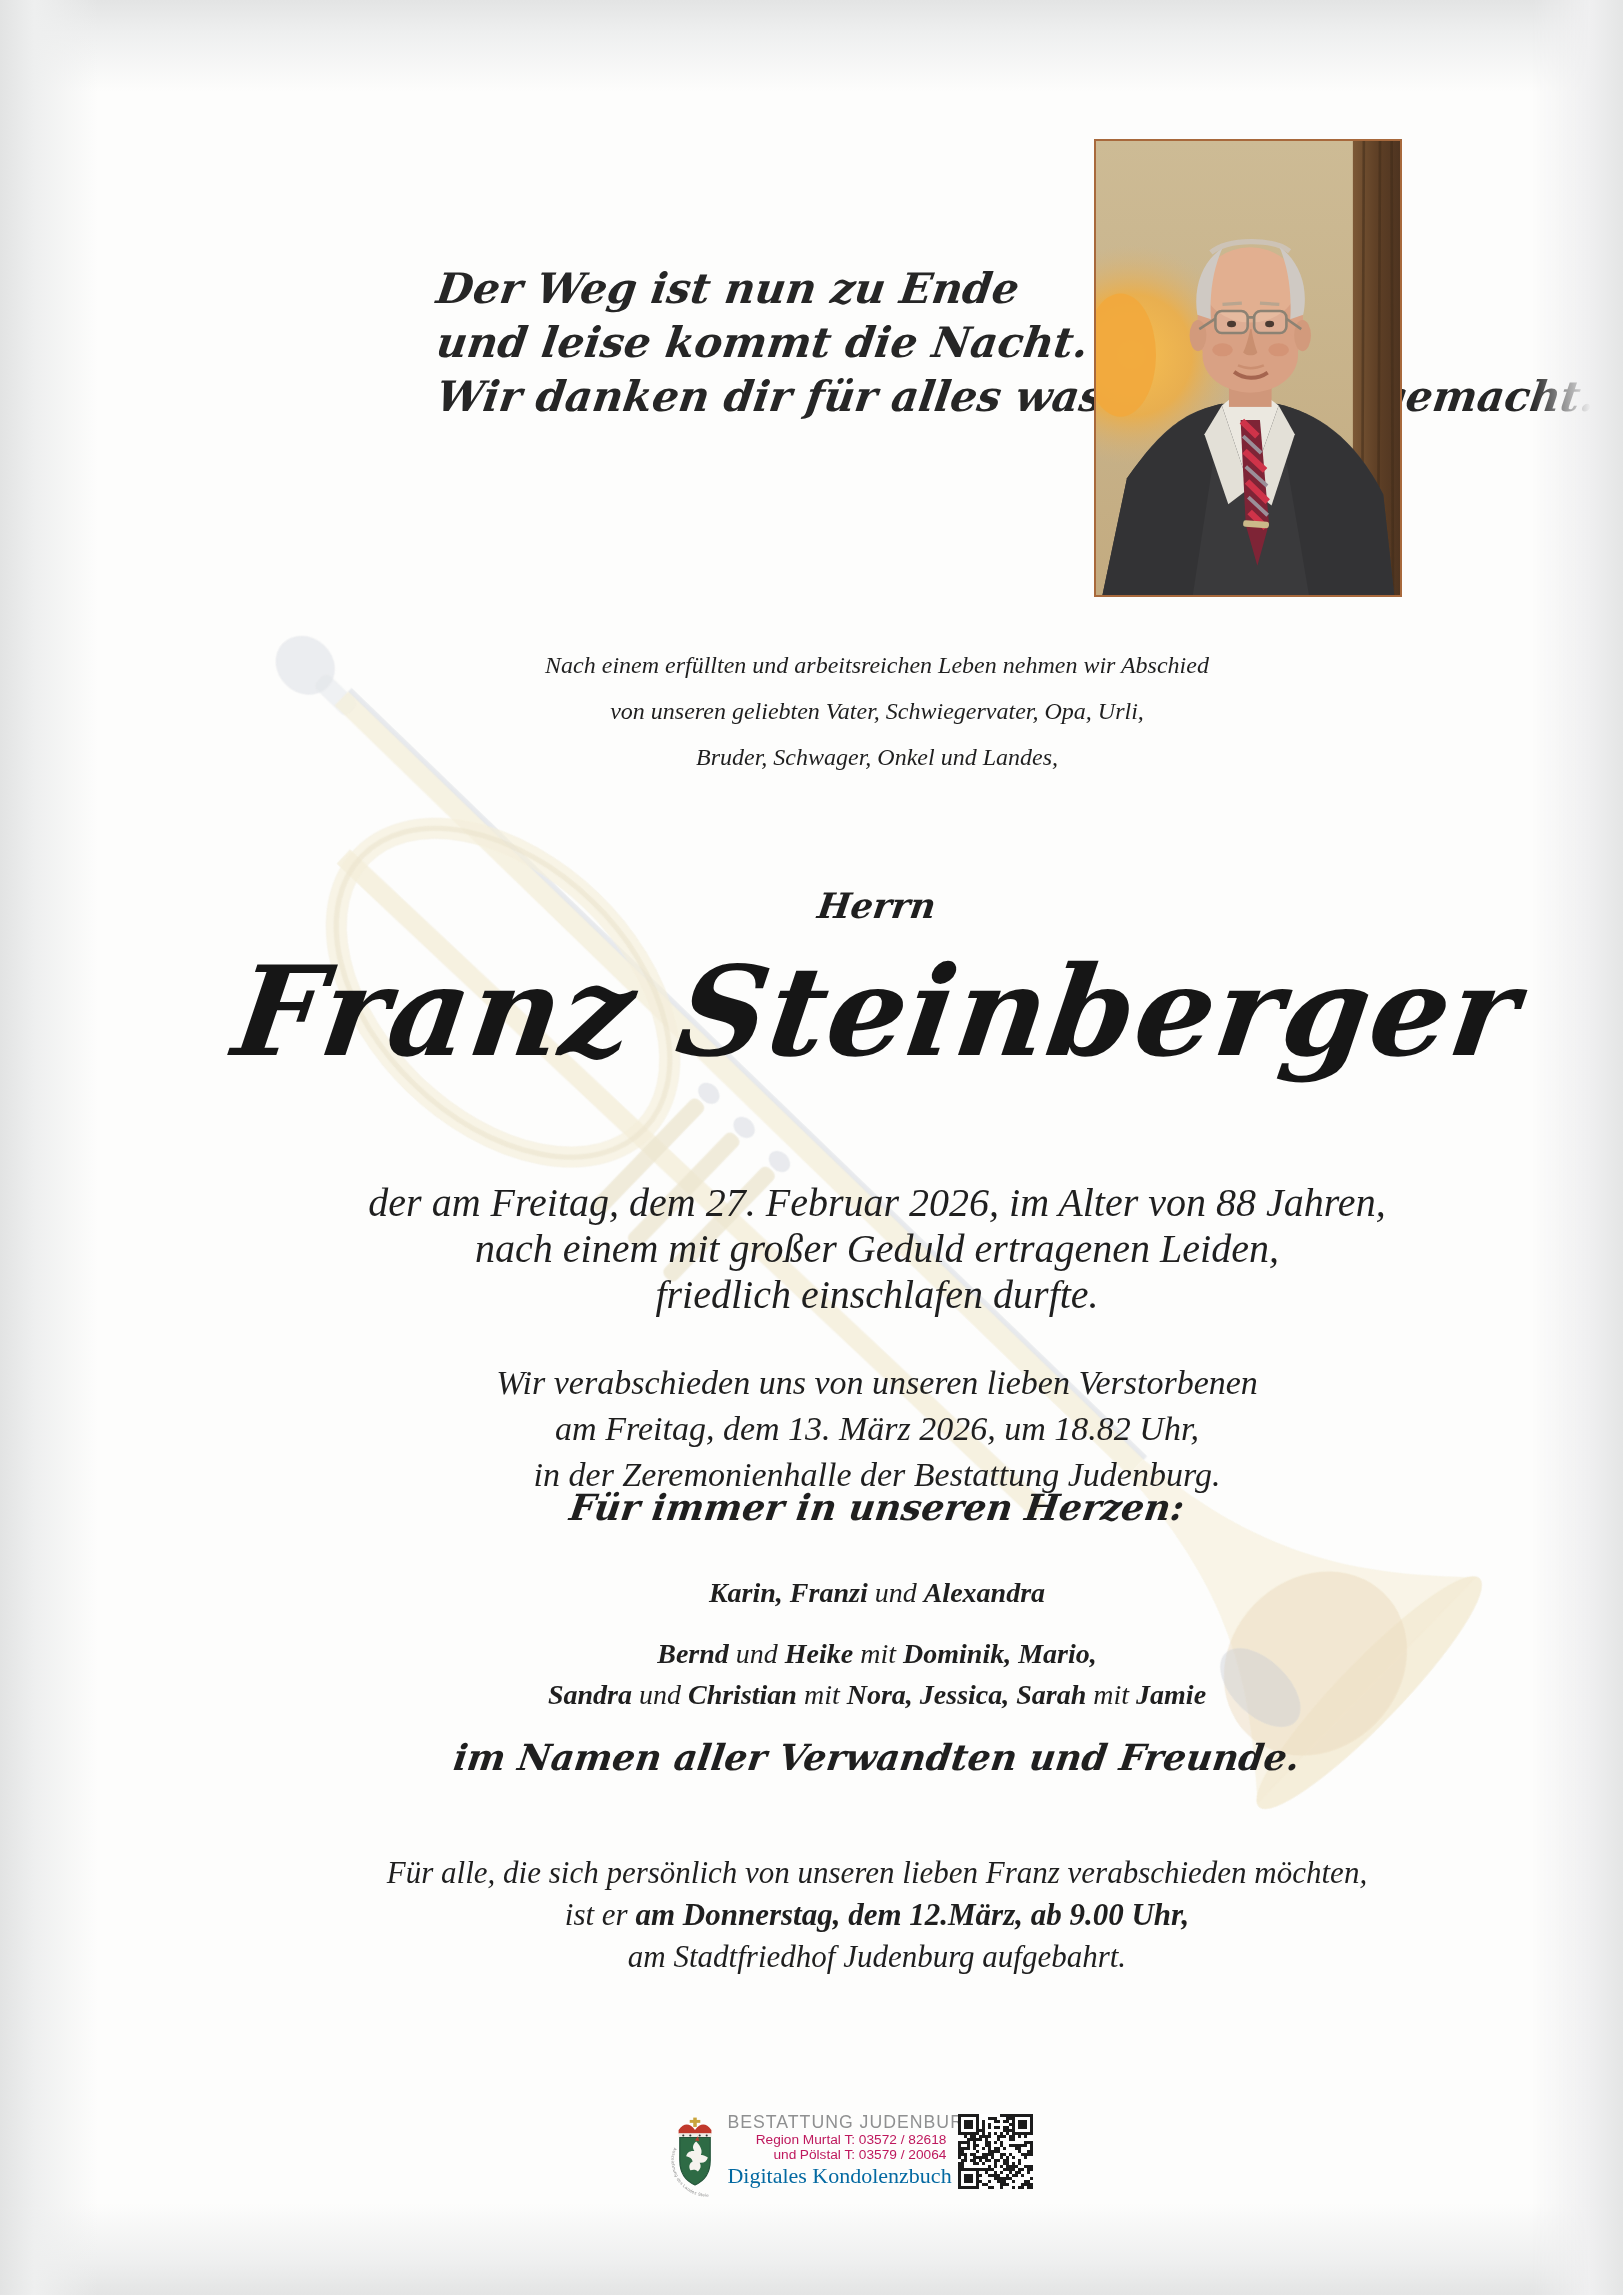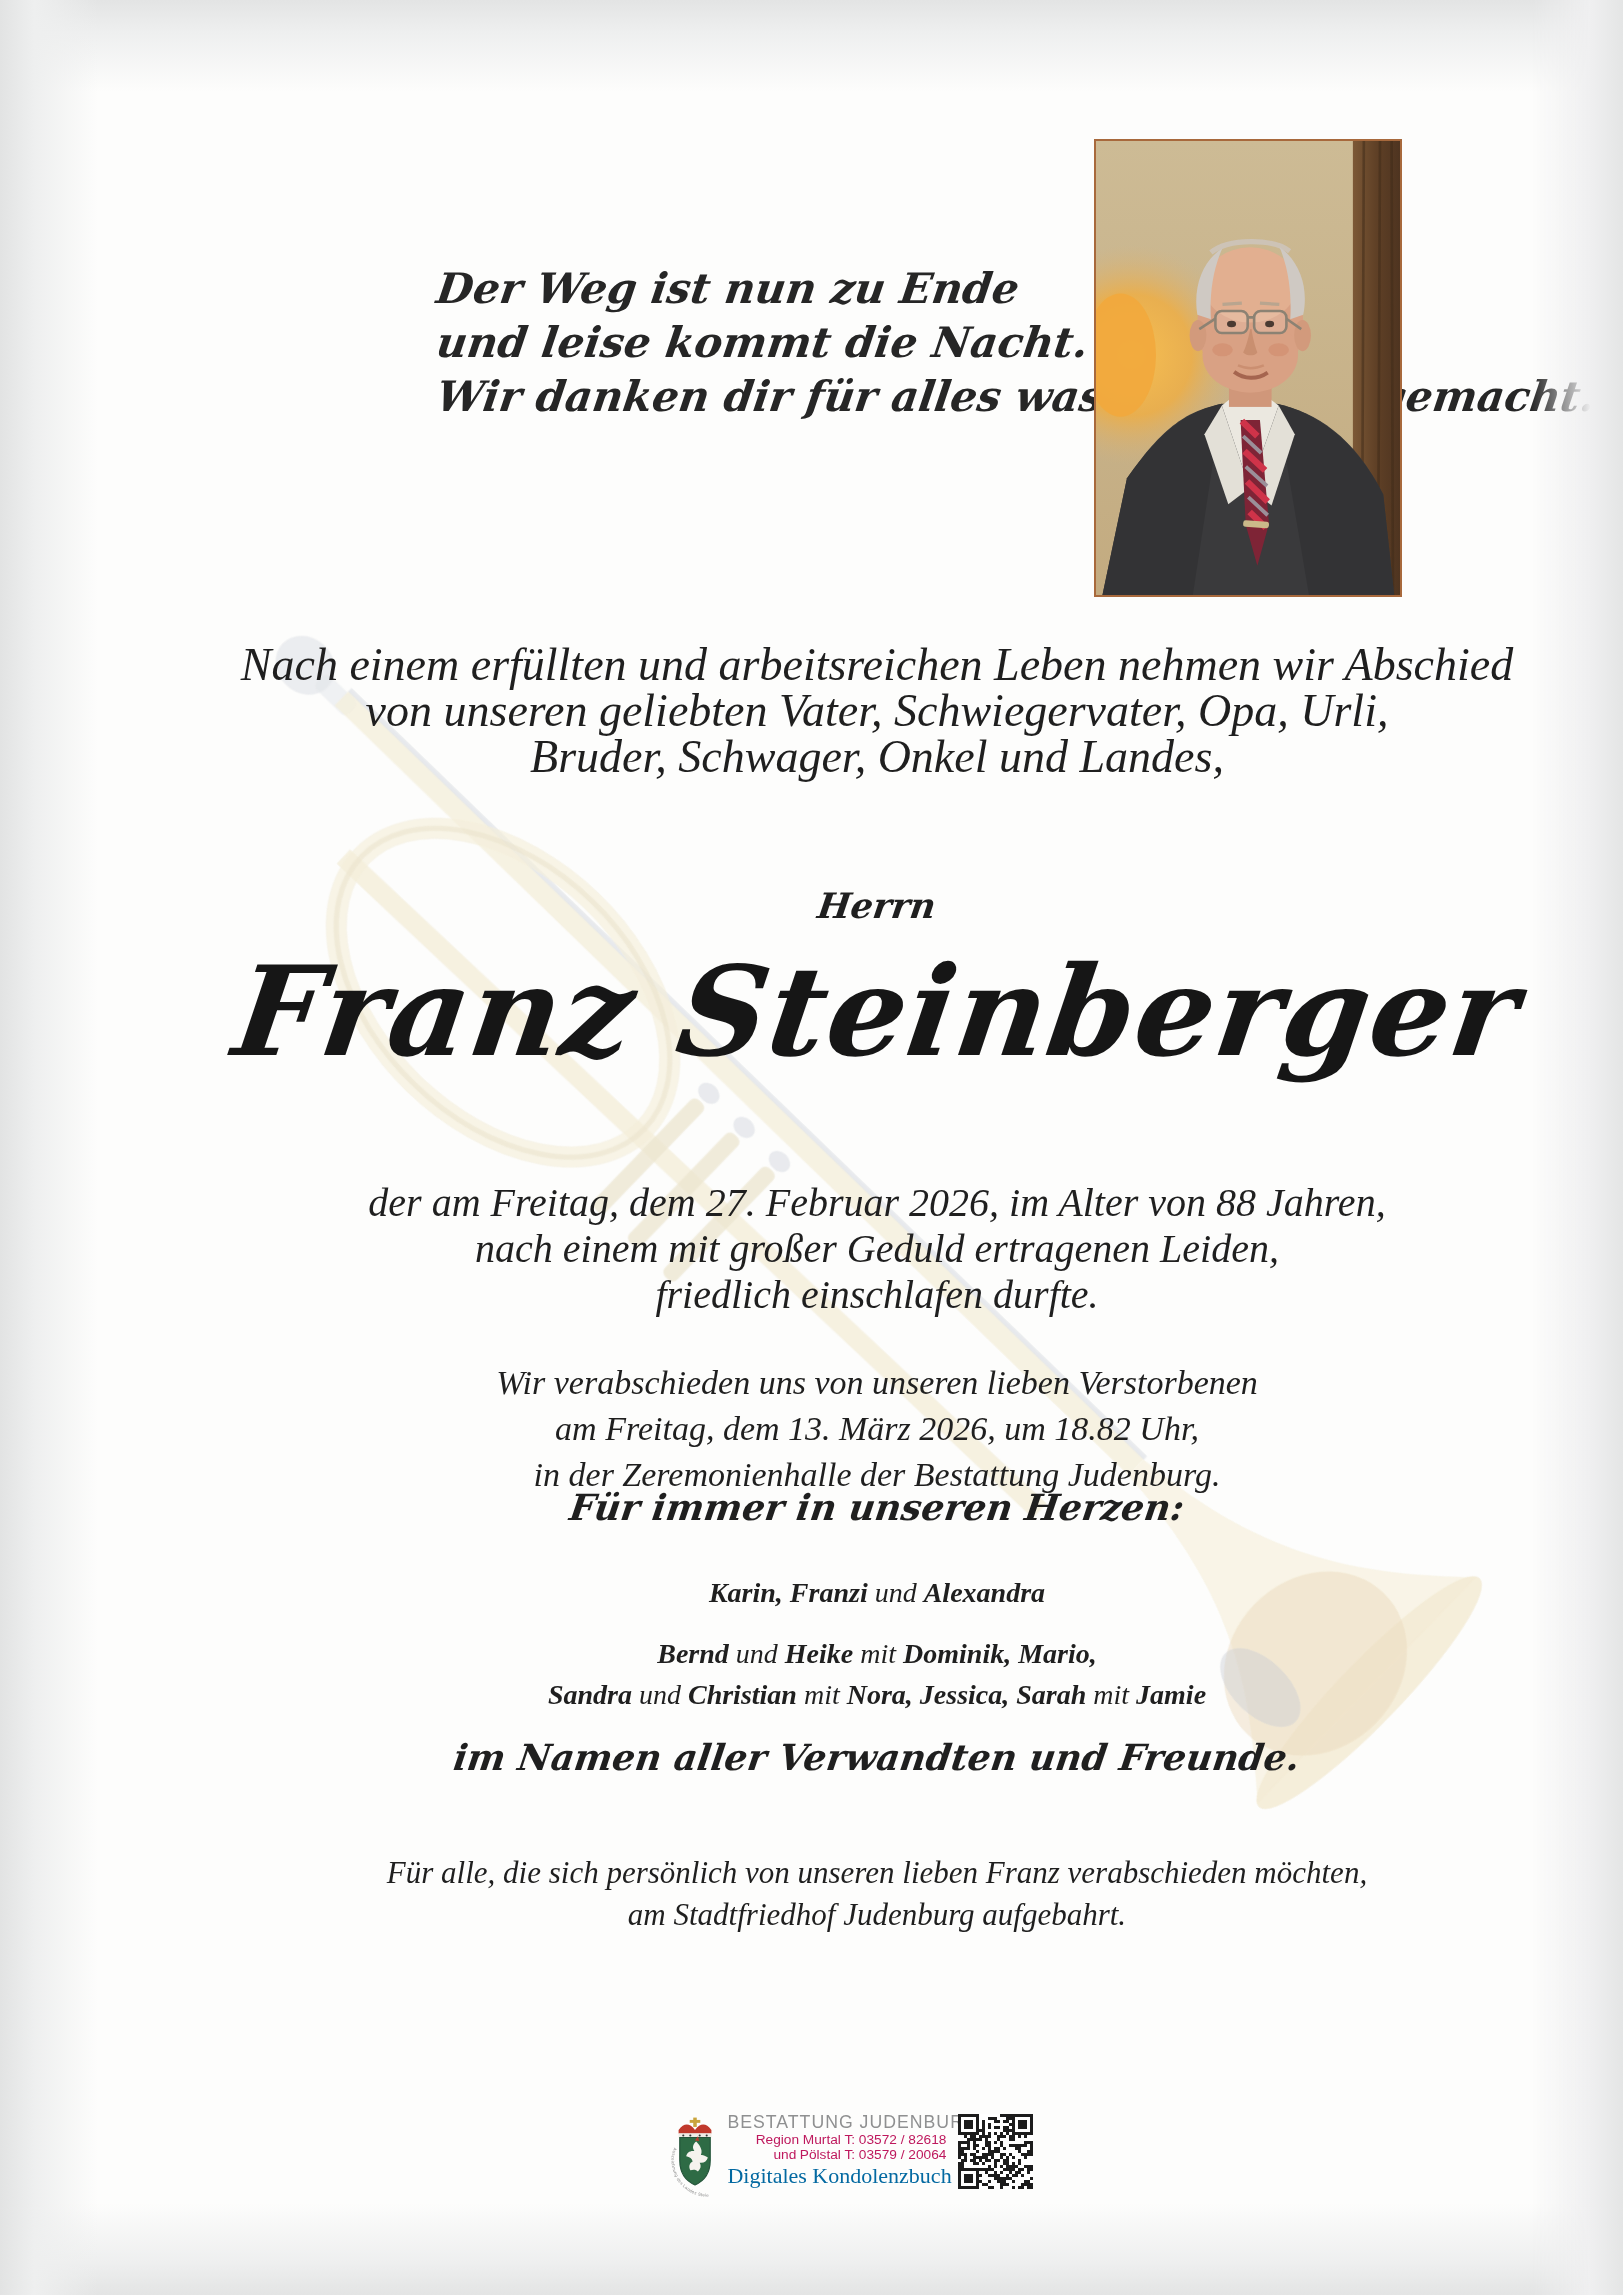--- a/index.html
+++ b/index.html
@@ -41,7 +41,7 @@
   .photo svg{display:block;width:100%;height:100%;}
 
   .serif-i{font-style:italic;}
-  .intro{top:642px;font-size:46px;line-height:46px;}
+  .intro{top:642px;font-size:24px;line-height:46px;}
   .salutation{top:885px;font-size:35px;}
   .deceased{top:936px;font-size:124px;line-height:151px;letter-spacing:1.3px;color:#161616;}
   .death{top:1180px;font-size:40px;line-height:46px;}

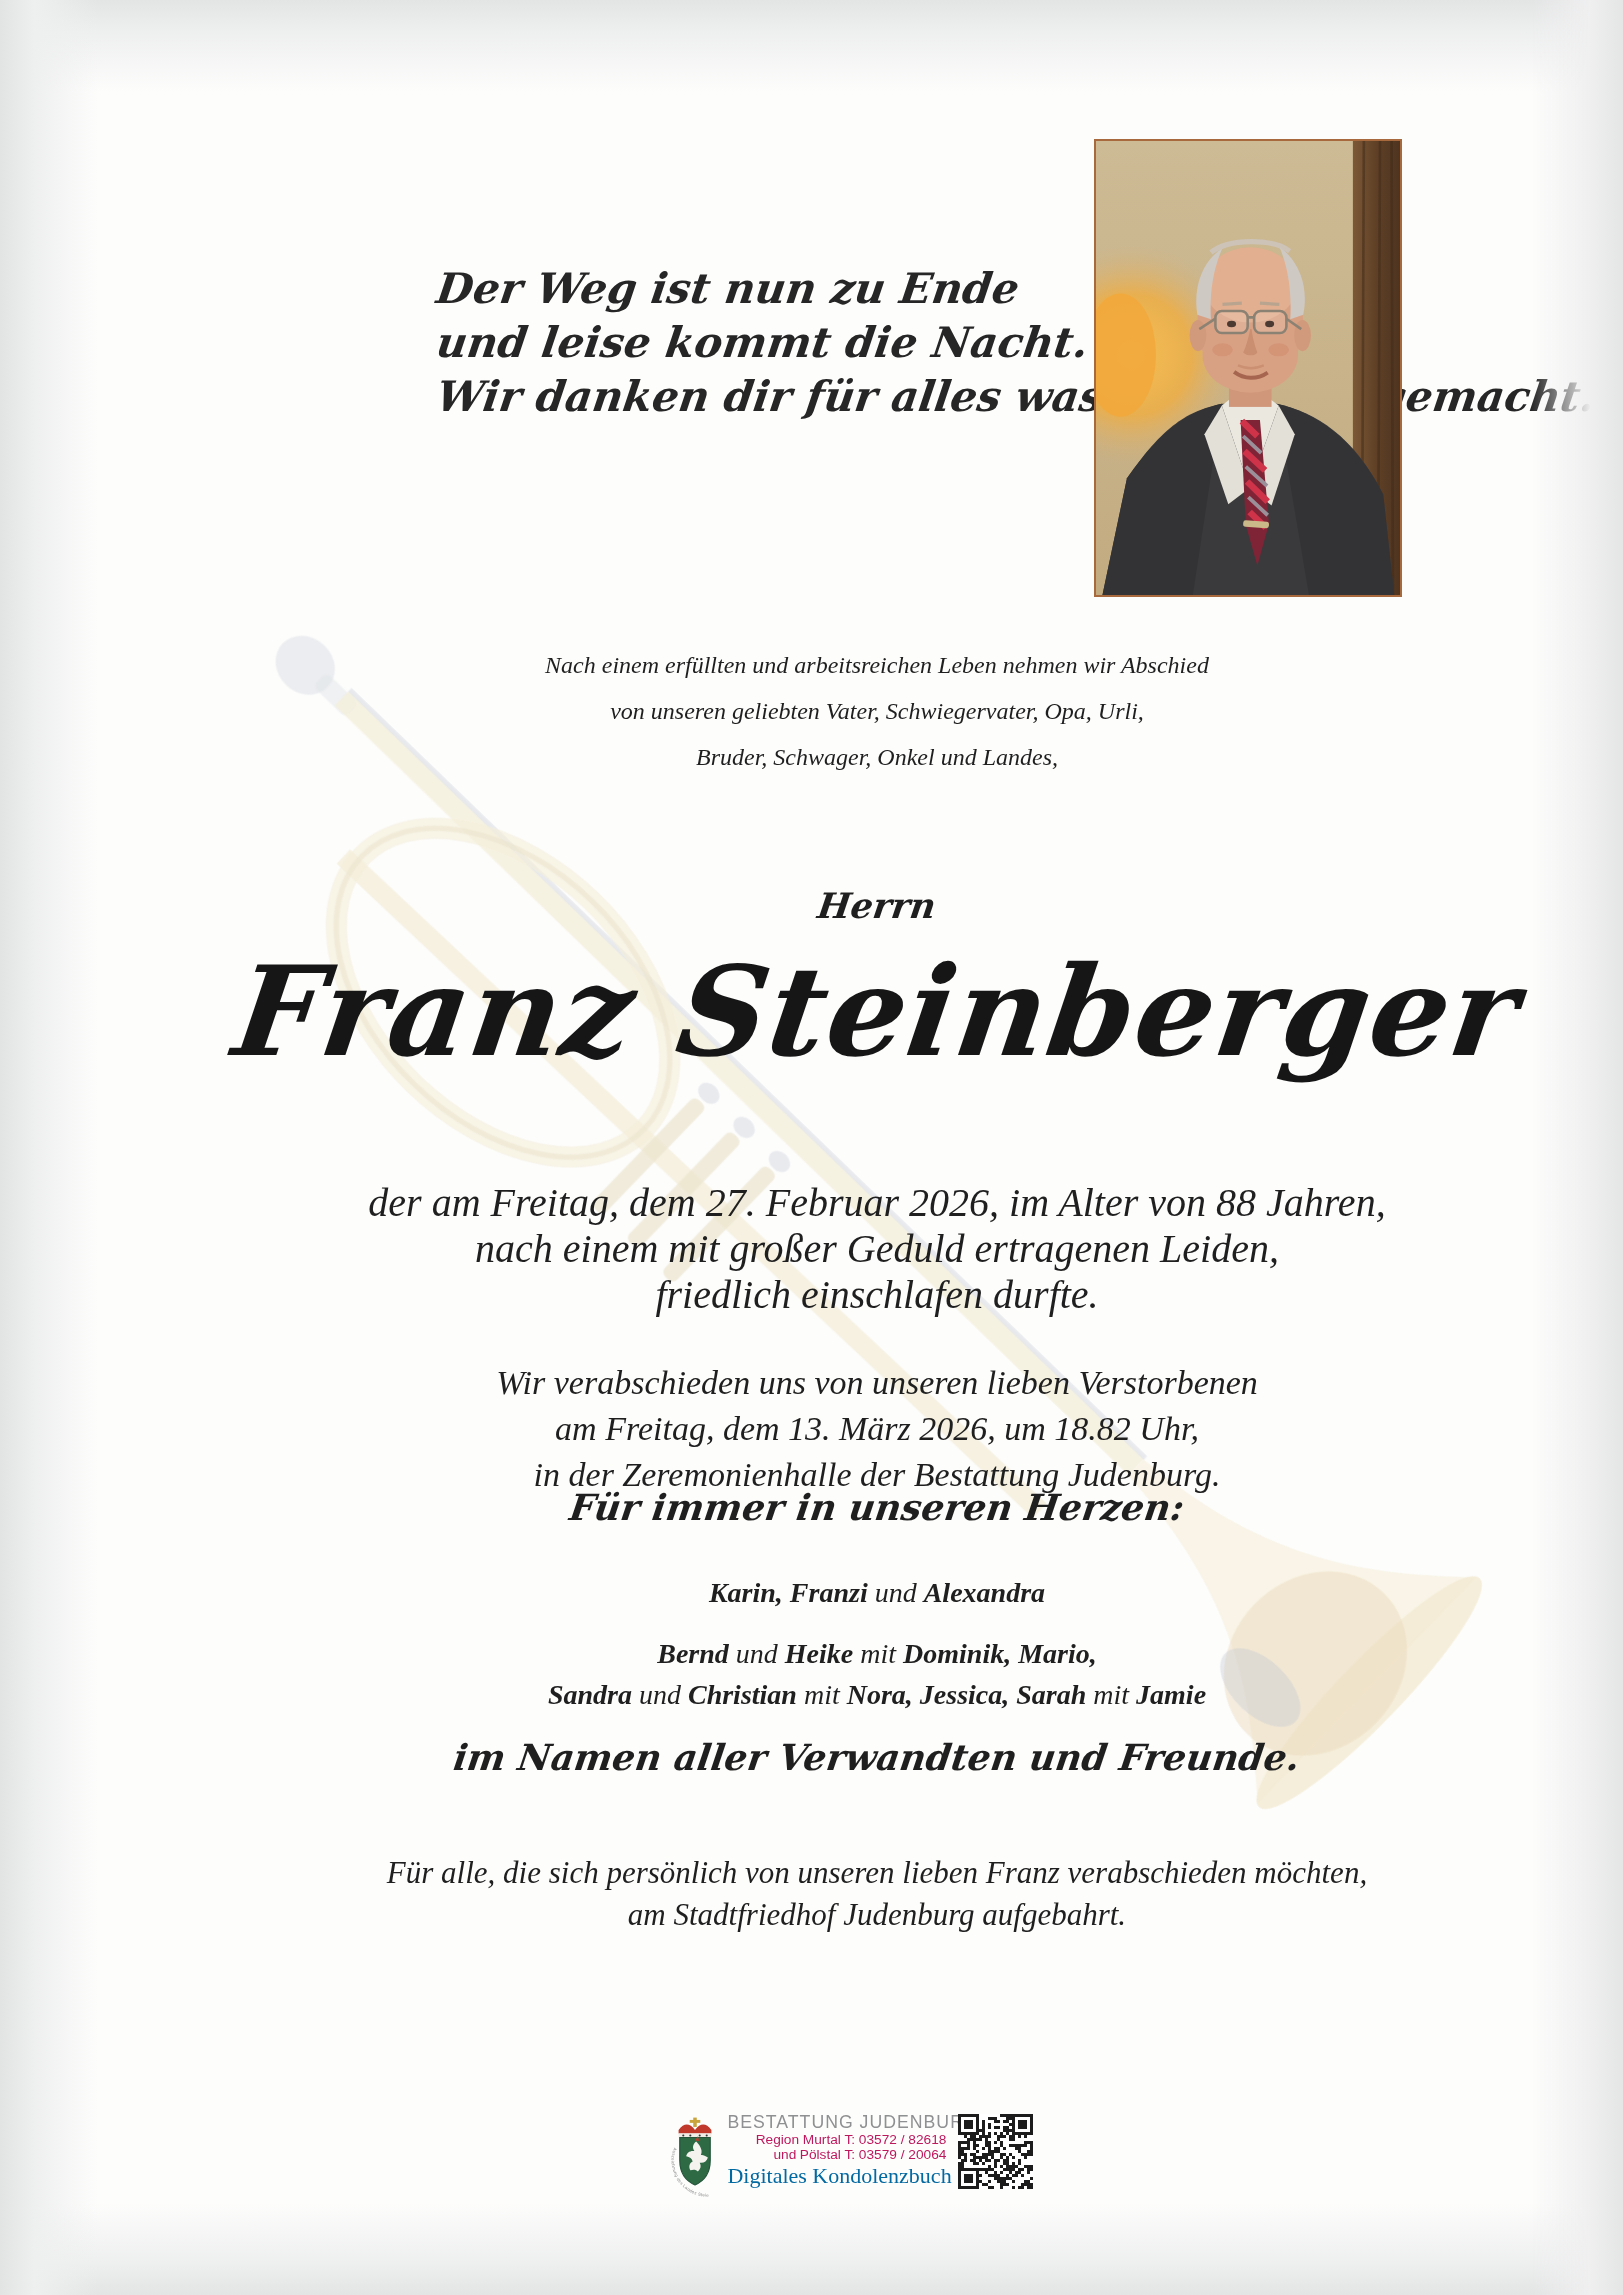--- a/index.html
+++ b/index.html
@@ -228,6 +228,7 @@
 
   <div class="block col-shift viewing serif-i">
     <div>Für alle, die sich persönlich von unseren lieben Franz verabschieden möchten,</div>
+    <div><span class="seg-r">ist er </span><span class="seg-b">am Donnerstag, dem 12.März, ab 9.00 Uhr,</span></div>
     <div>am Stadtfriedhof Judenburg aufgebahrt.</div>
   </div>
 

